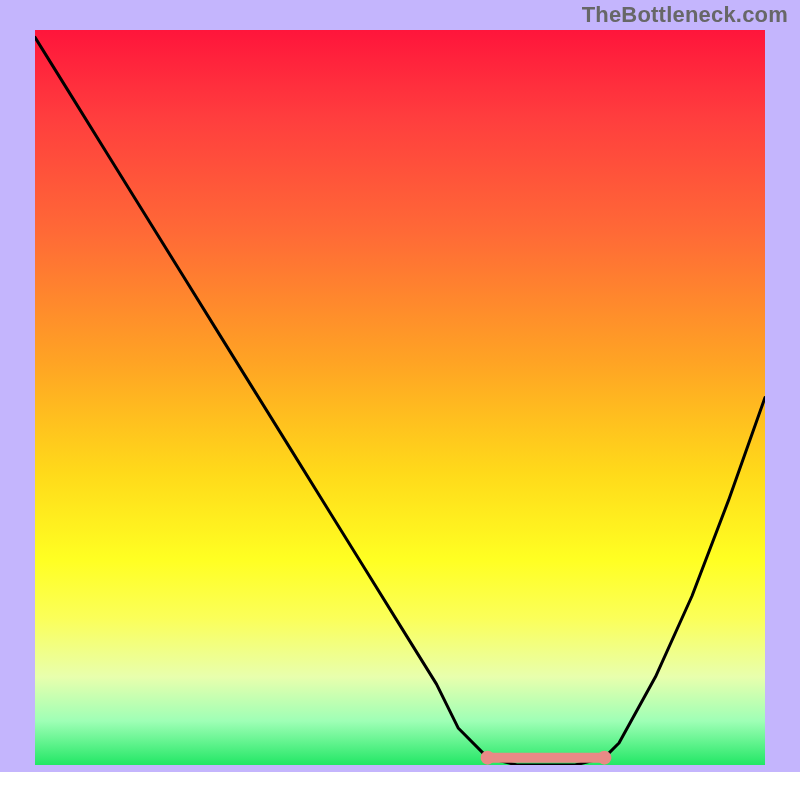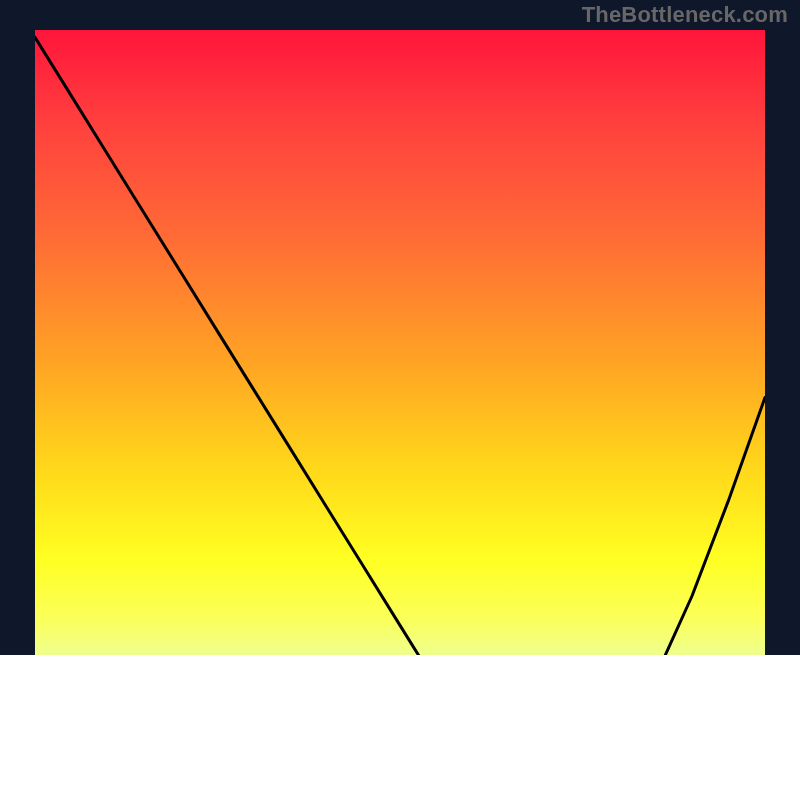--- a/index.html
+++ b/index.html
@@ -11,8 +11,8 @@
   .stage {
     position: relative;
     width: 800px;
-    height: 655px;
-    background: #0f172a;
+    height: 772px;
+    background: #c4b5fd;
   }
   .watermark {
     position: absolute;

